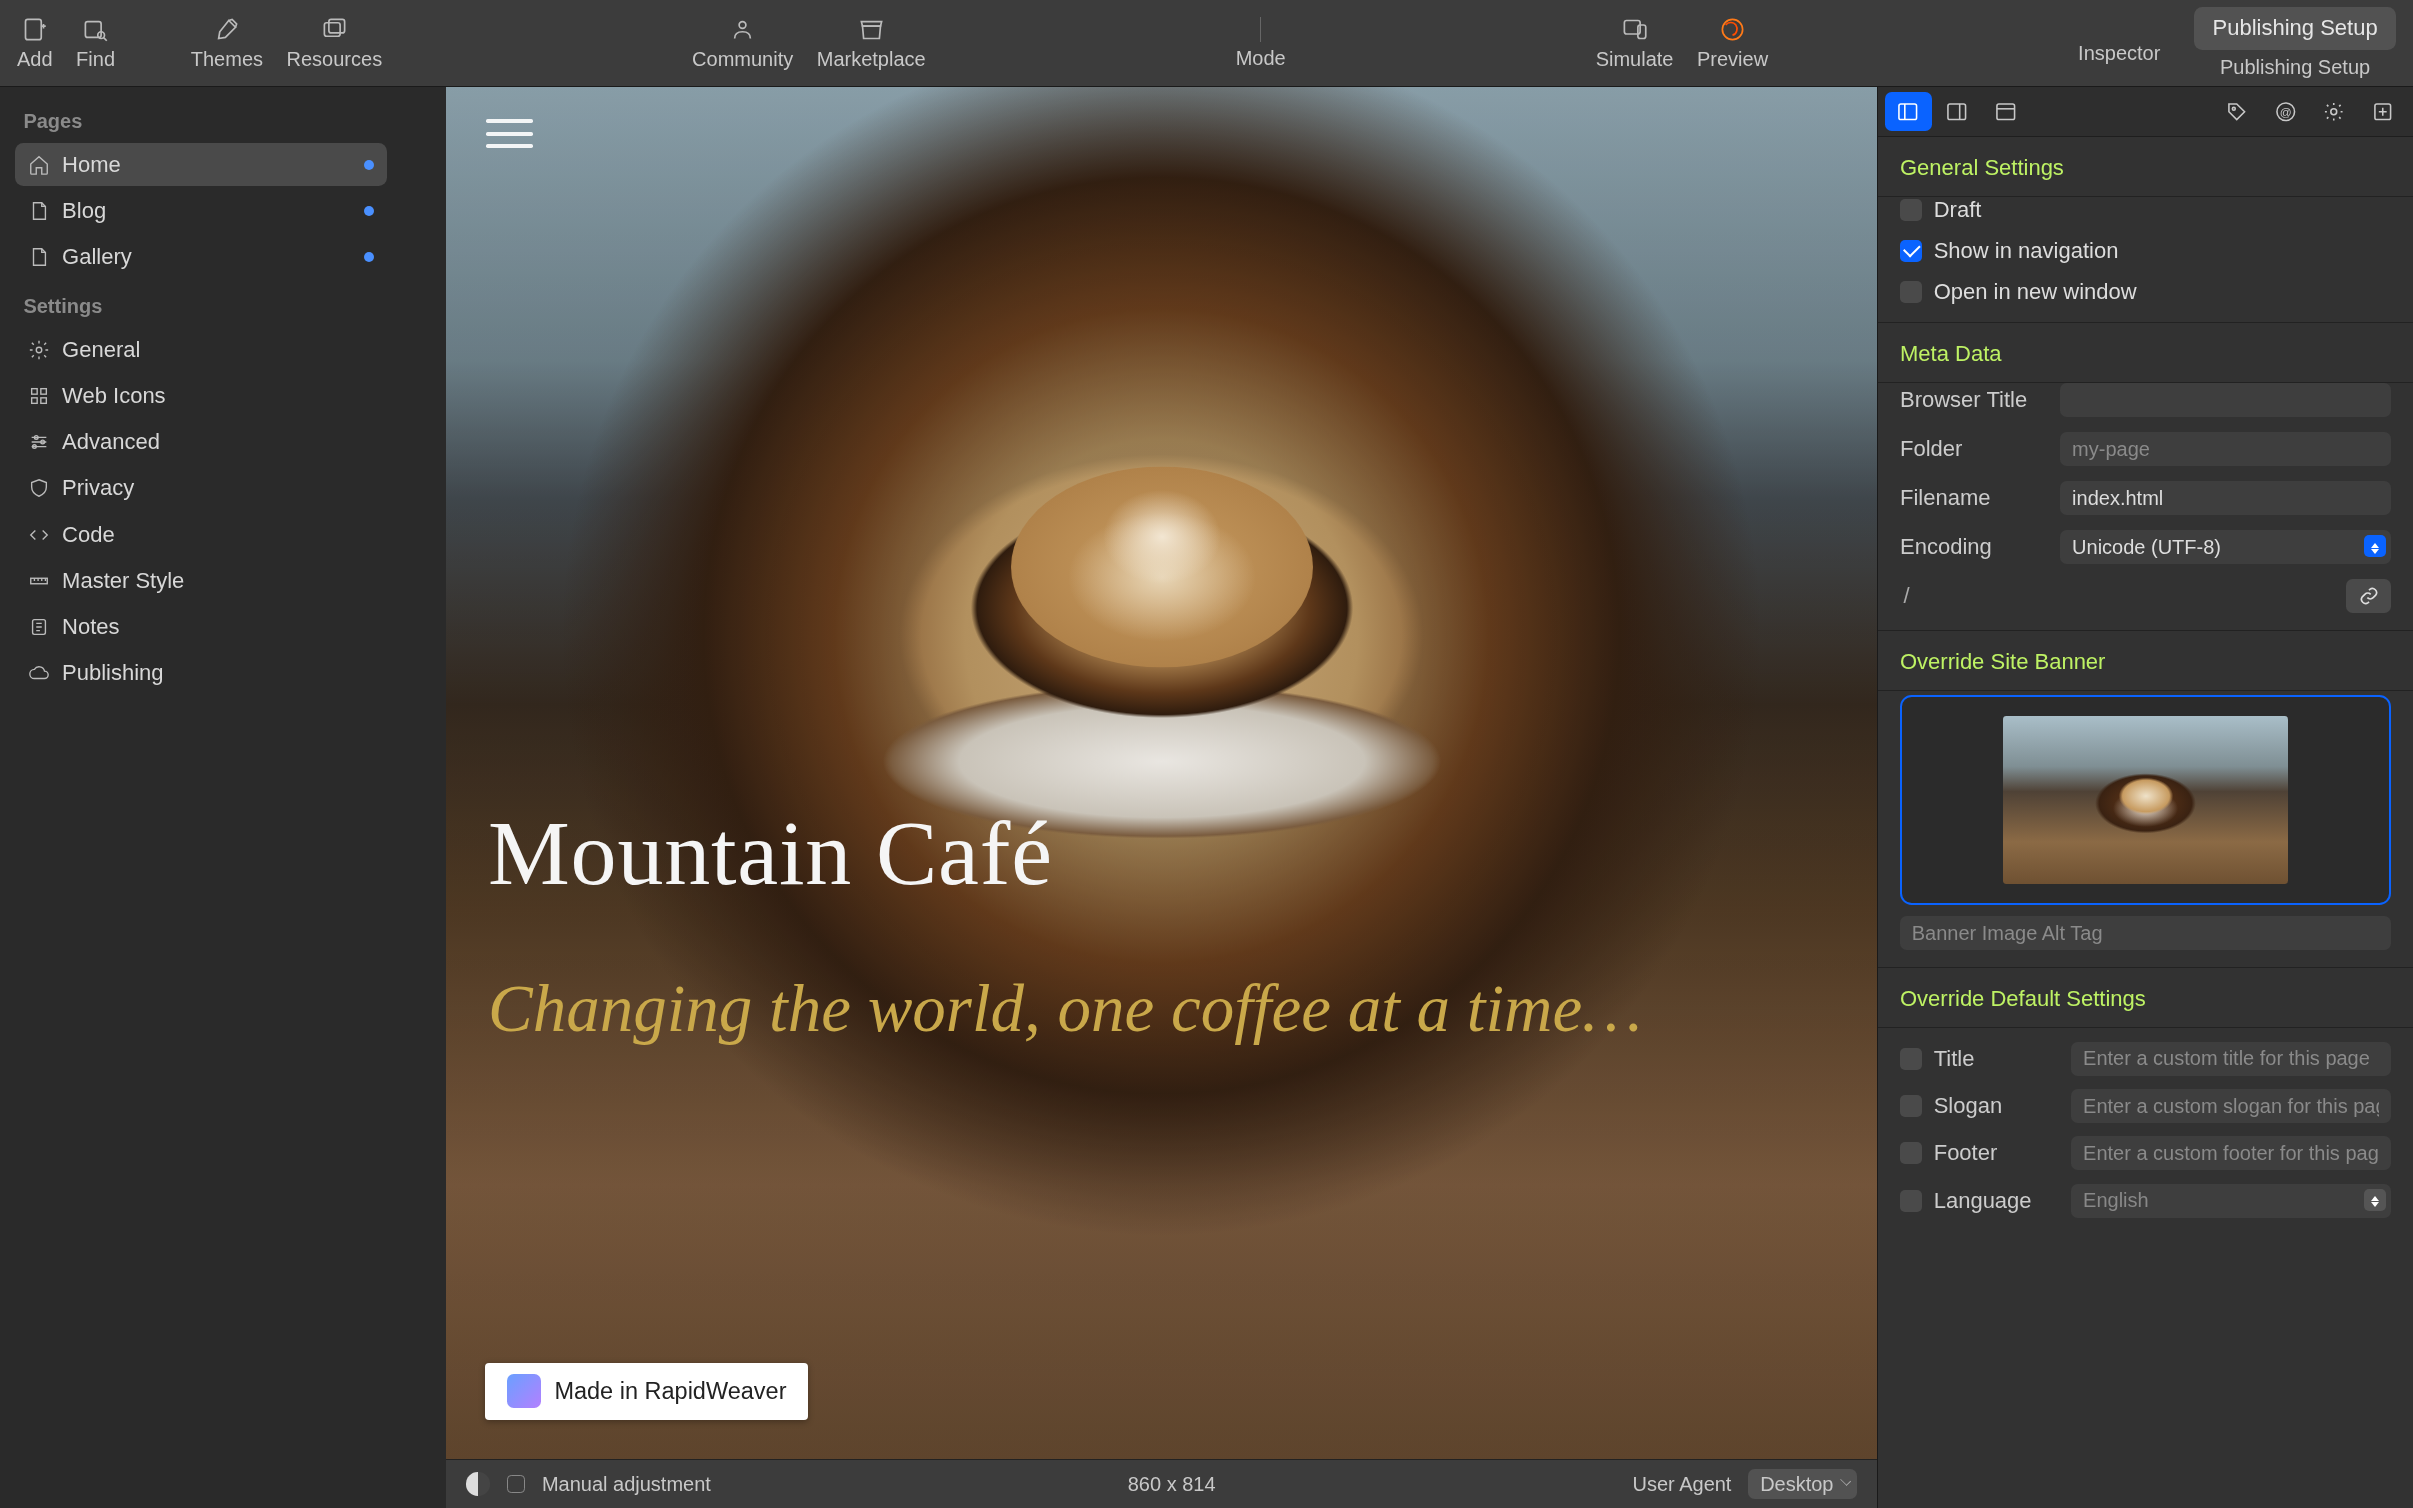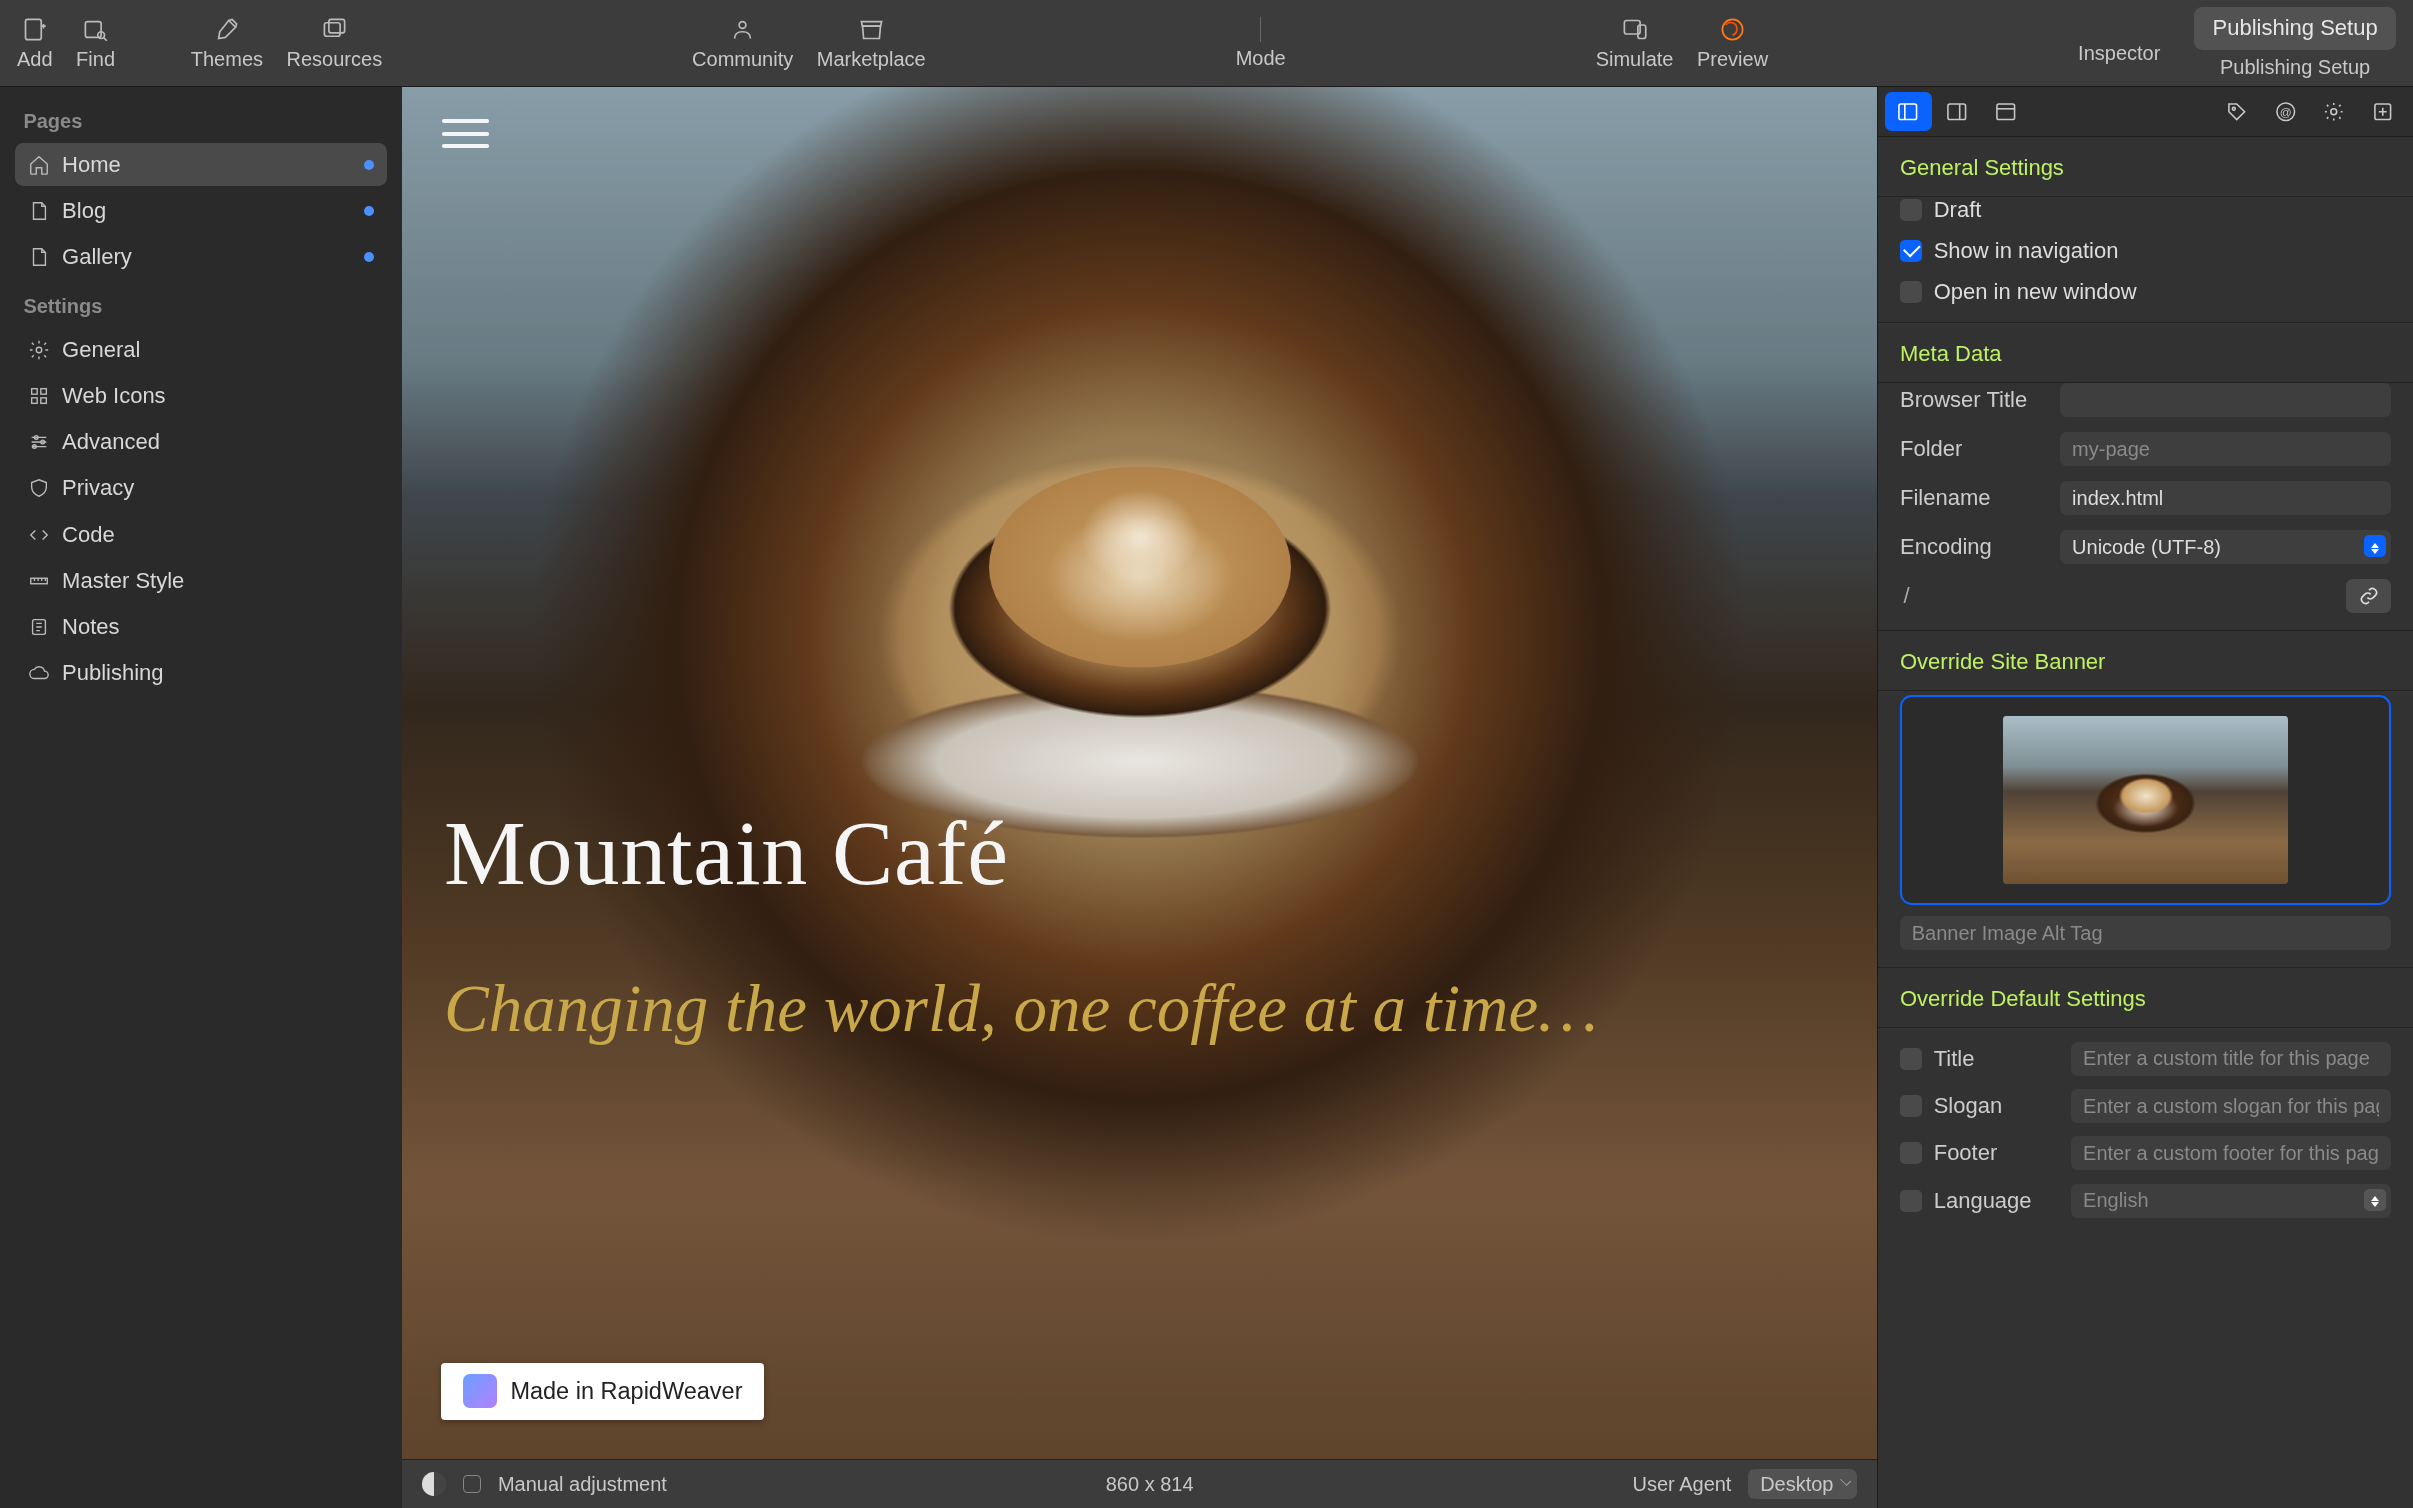--- a/index.html
+++ b/index.html
@@ -28,7 +28,7 @@
 .dot { margin-left: auto; width: 10px; height: 10px; border-radius: 50%; background: #4a90ff; }
 
 
-.canvas-wrap { flex: 1; display: flex; flex-direction: column; background: #a3a3a3; min-width: 0; }
+.canvas-wrap { flex: 1; display: flex; flex-direction: column; background: #a3a3a3; min-width: 0; margin-left: 44px; }
 .canvas { flex: 1; position: relative; overflow: hidden; background: #2d2318; }
 
 .hero-bg { position: absolute; inset: 0;

